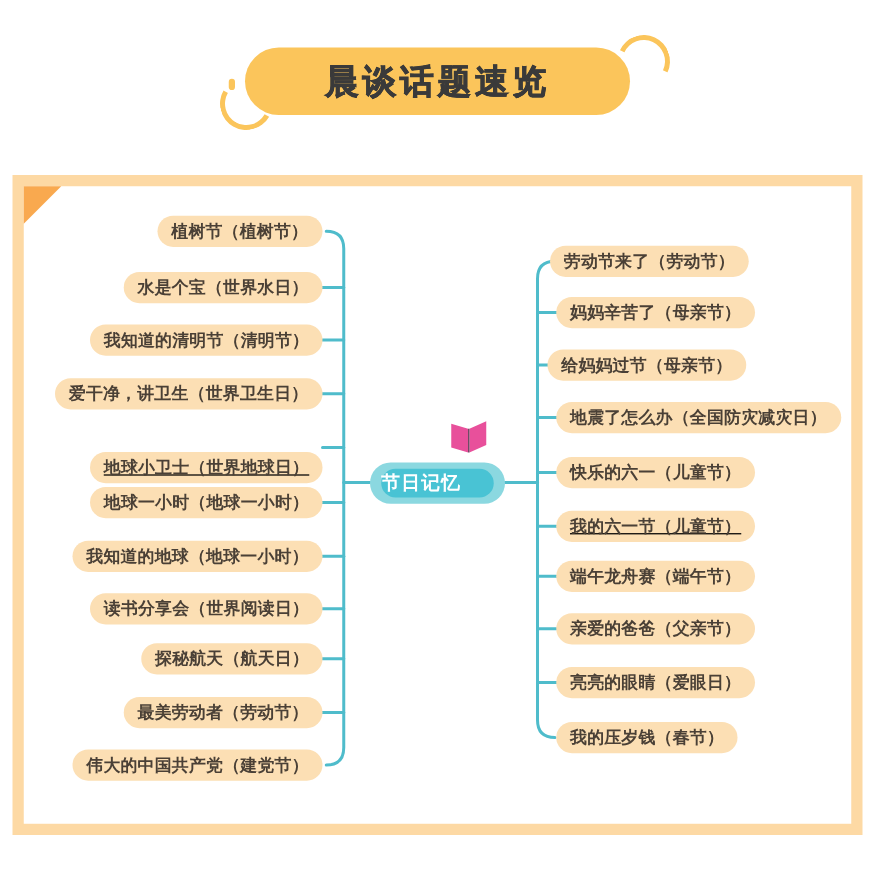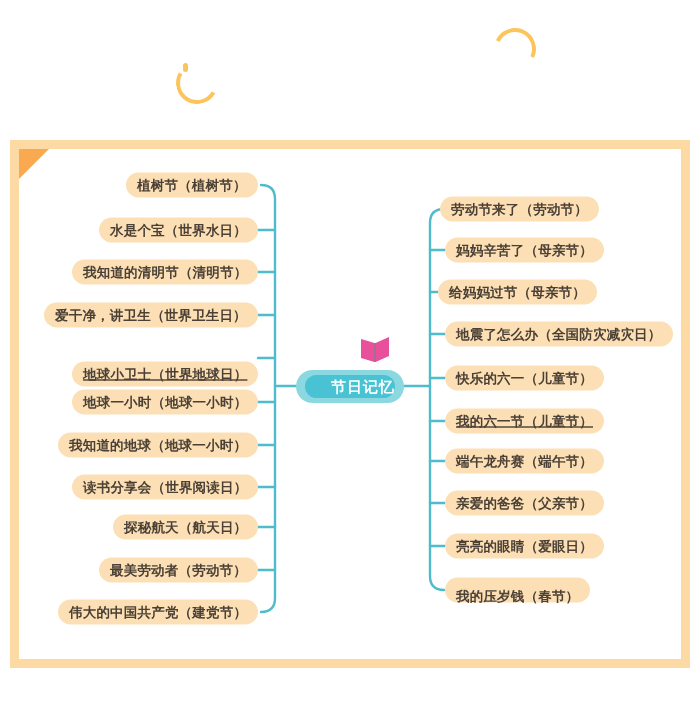--- a/index.html
+++ b/index.html
@@ -195,6 +195,9 @@
   <div id="deco-arc-left" class="deco-arc"></div>
   <div id="deco-dash"></div>
   <div id="deco-arc-right" class="deco-arc"></div>
+  <div id="title-banner">
+    <span id="title-text">晨谈话题速览</span>
+  </div>
 </div>
 
 <div id="frame"></div>

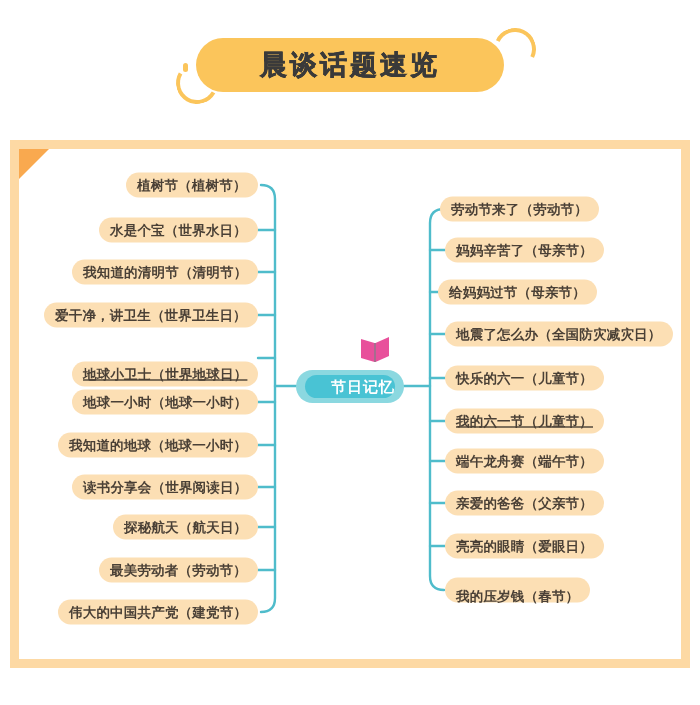--- a/index.html
+++ b/index.html
@@ -170,7 +170,7 @@
     border-radius: 12px;
     display: flex;
     align-items: center;
-    justify-content: flex-end;
+    justify-content: flex-start;
   }
   #center-label {
     font-size: 15px;

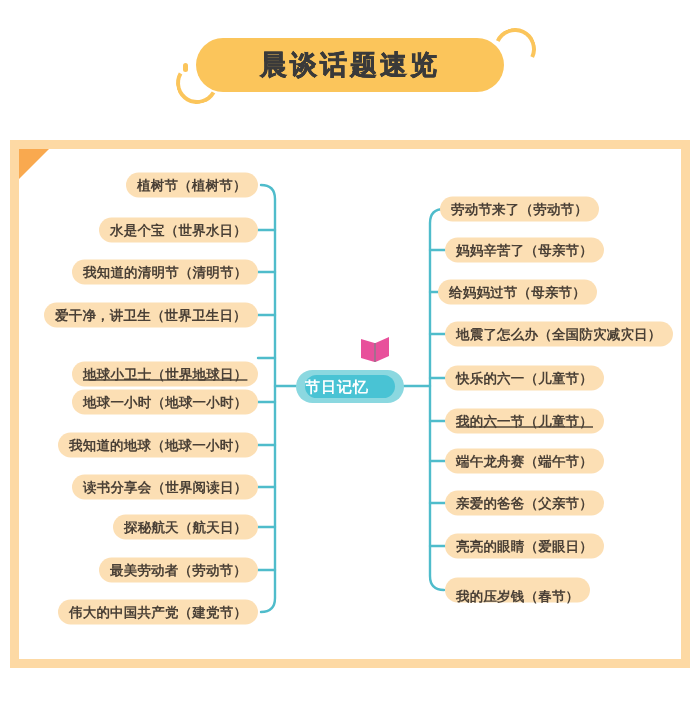--- a/index.html
+++ b/index.html
@@ -291,7 +291,7 @@
       <div class="node right" style="top: 546px; left: 445px;">
         <span class="node-label">亮亮的眼睛（爱眼日）</span>
       </div>
-      <div class="node right" style="top: 590px; left: 445px; align-items: flex-end;">
+      <div class="node right" style="top: 590px; left: 445px;">
         <span class="node-label">我的压岁钱（春节）</span>
       </div>
     </div>

